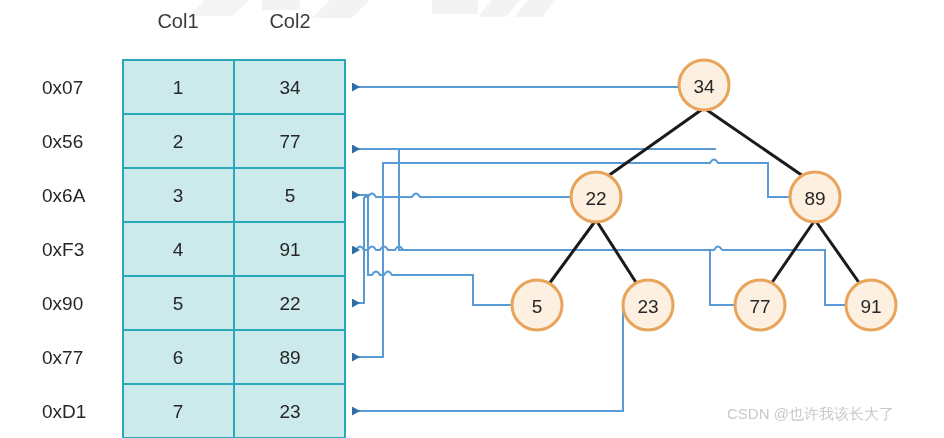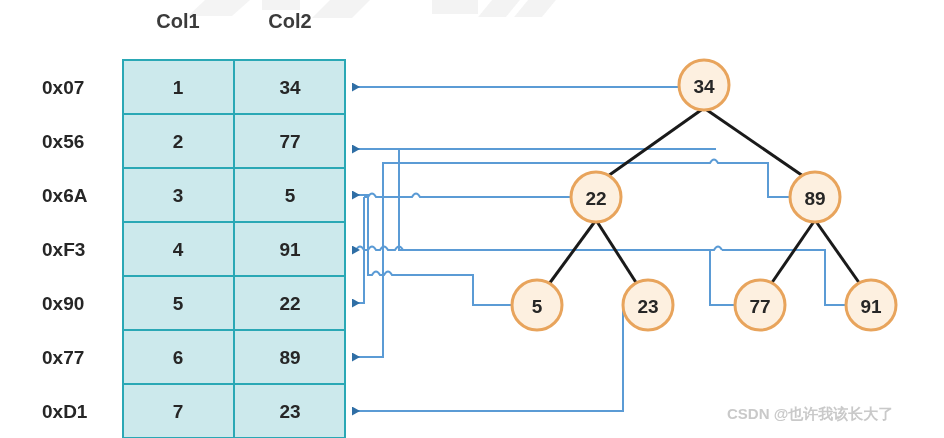--- a/index.html
+++ b/index.html
@@ -11,7 +11,7 @@
     overflow:hidden;
     position:relative;
   }
-  #stage{position:absolute;left:0;top:0;width:944px;height:438px;font-weight:bold;}
+  #stage{position:absolute;left:0;top:0;width:944px;height:438px;}
   svg#scene{position:absolute;left:0;top:0;width:944px;height:438px;display:block;}
 
   .col-head{

